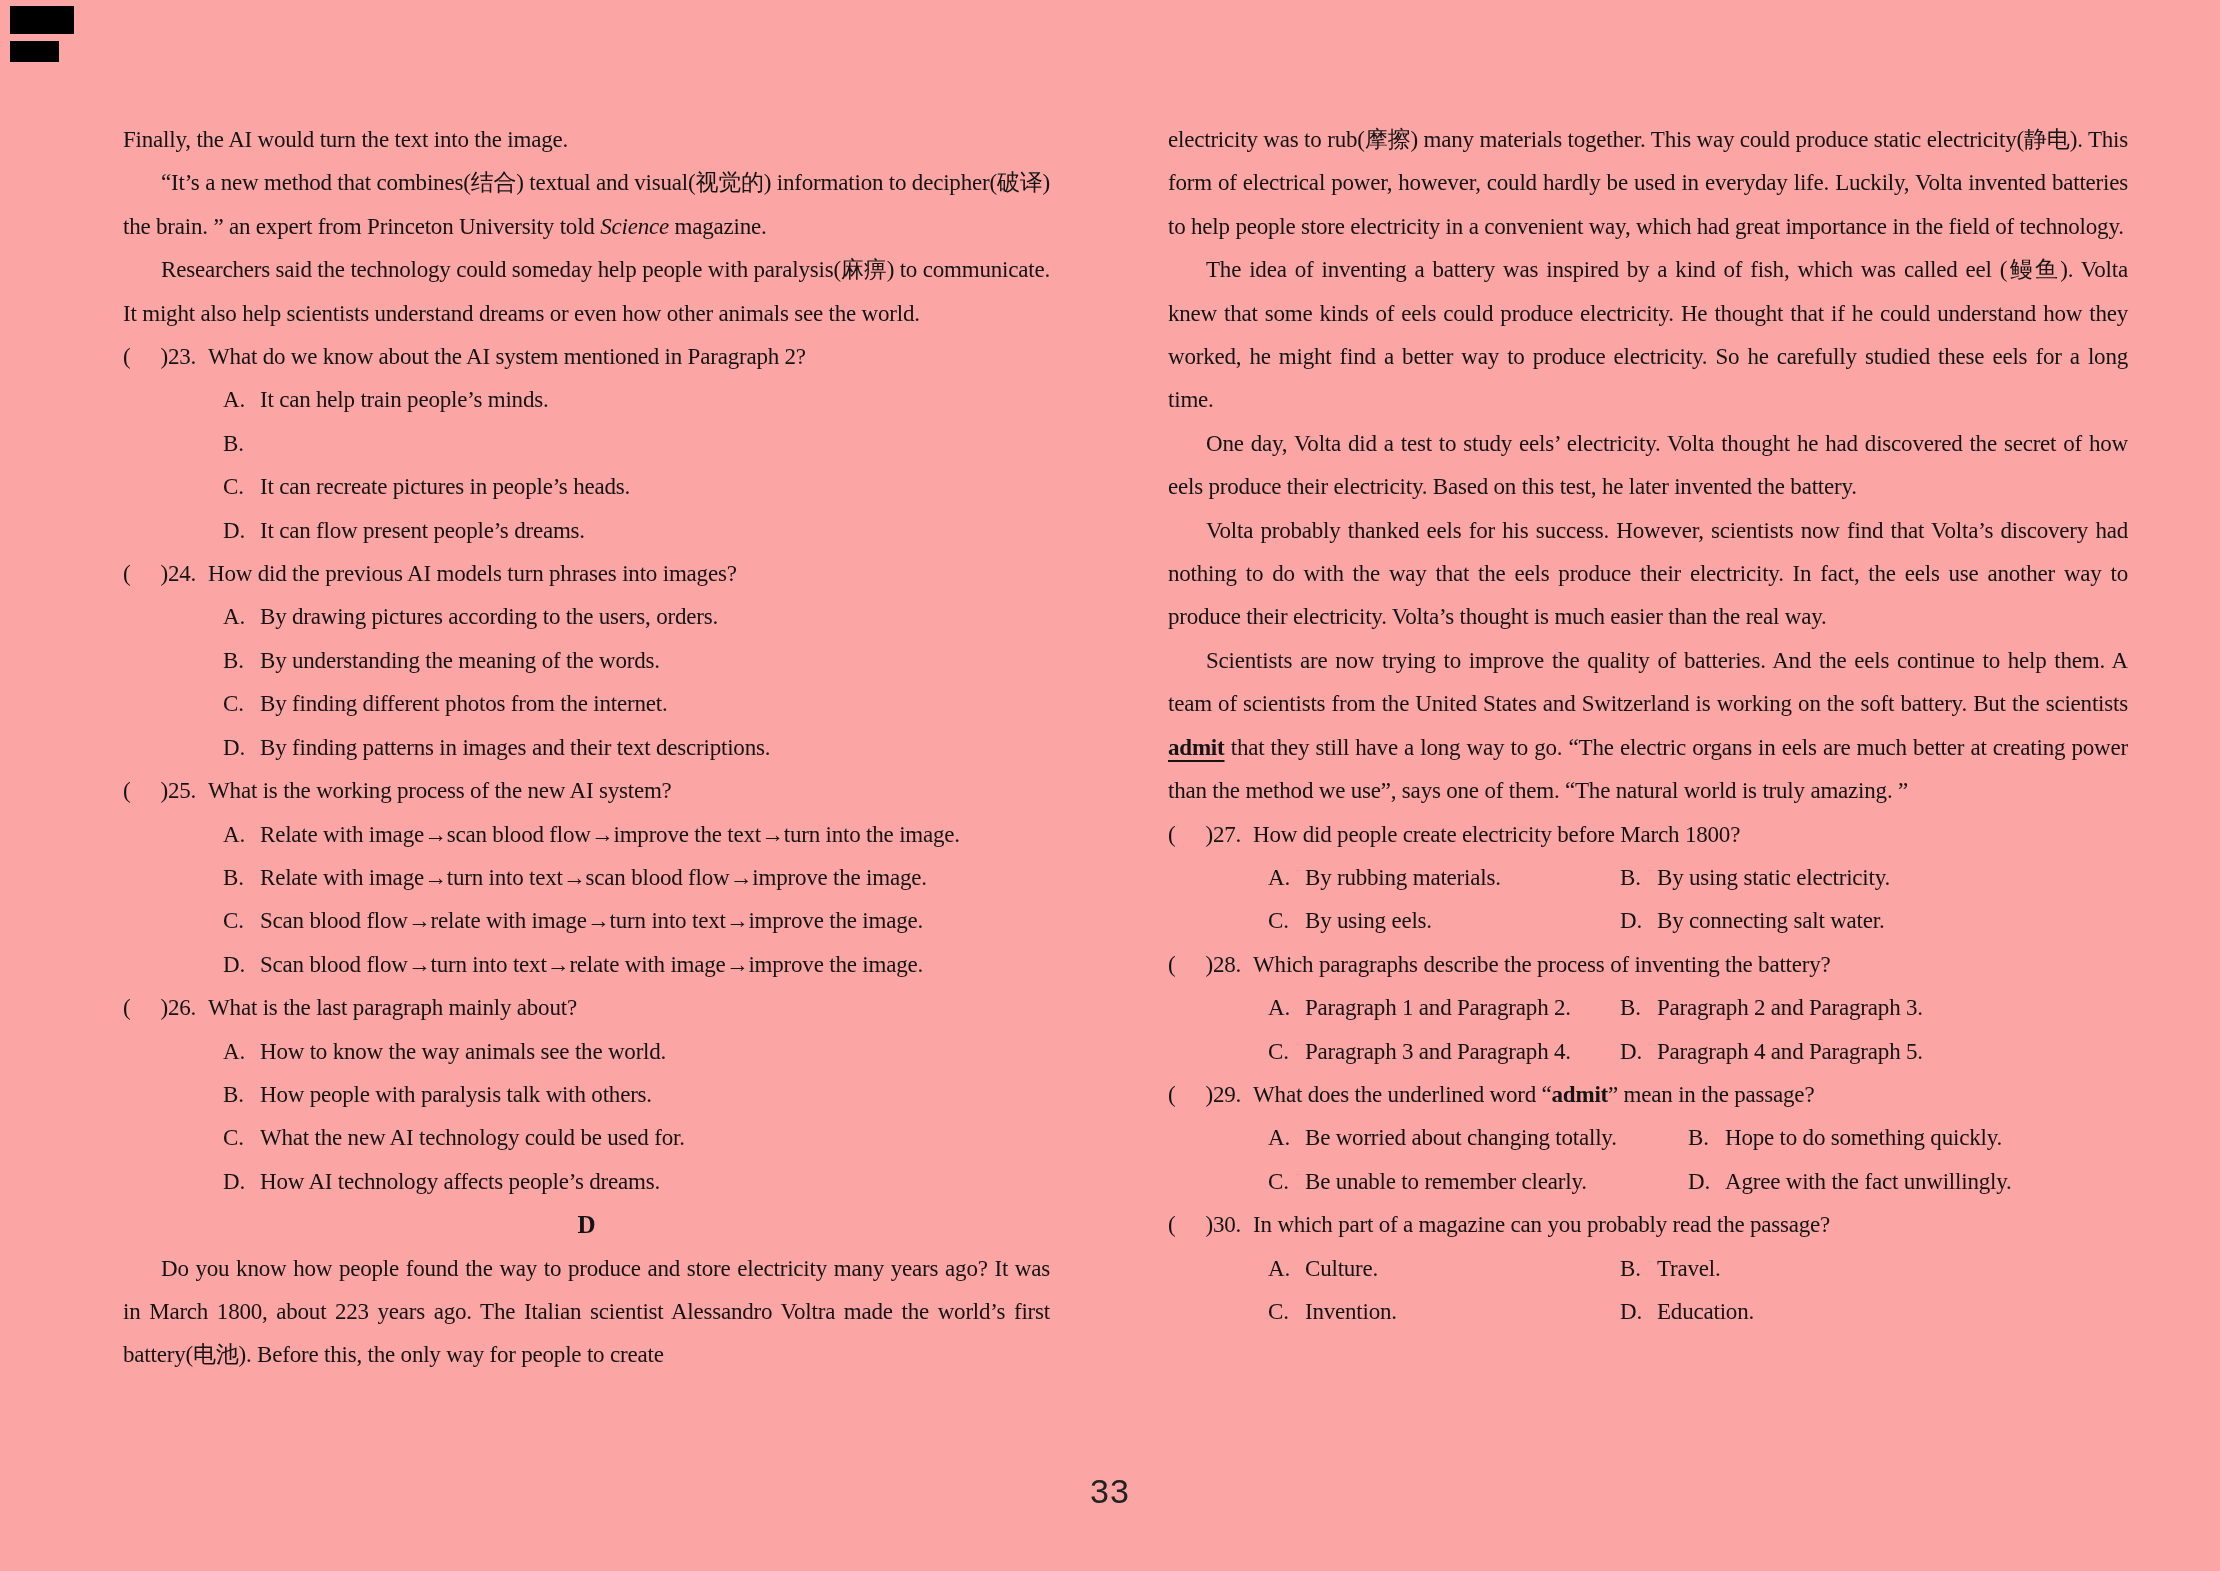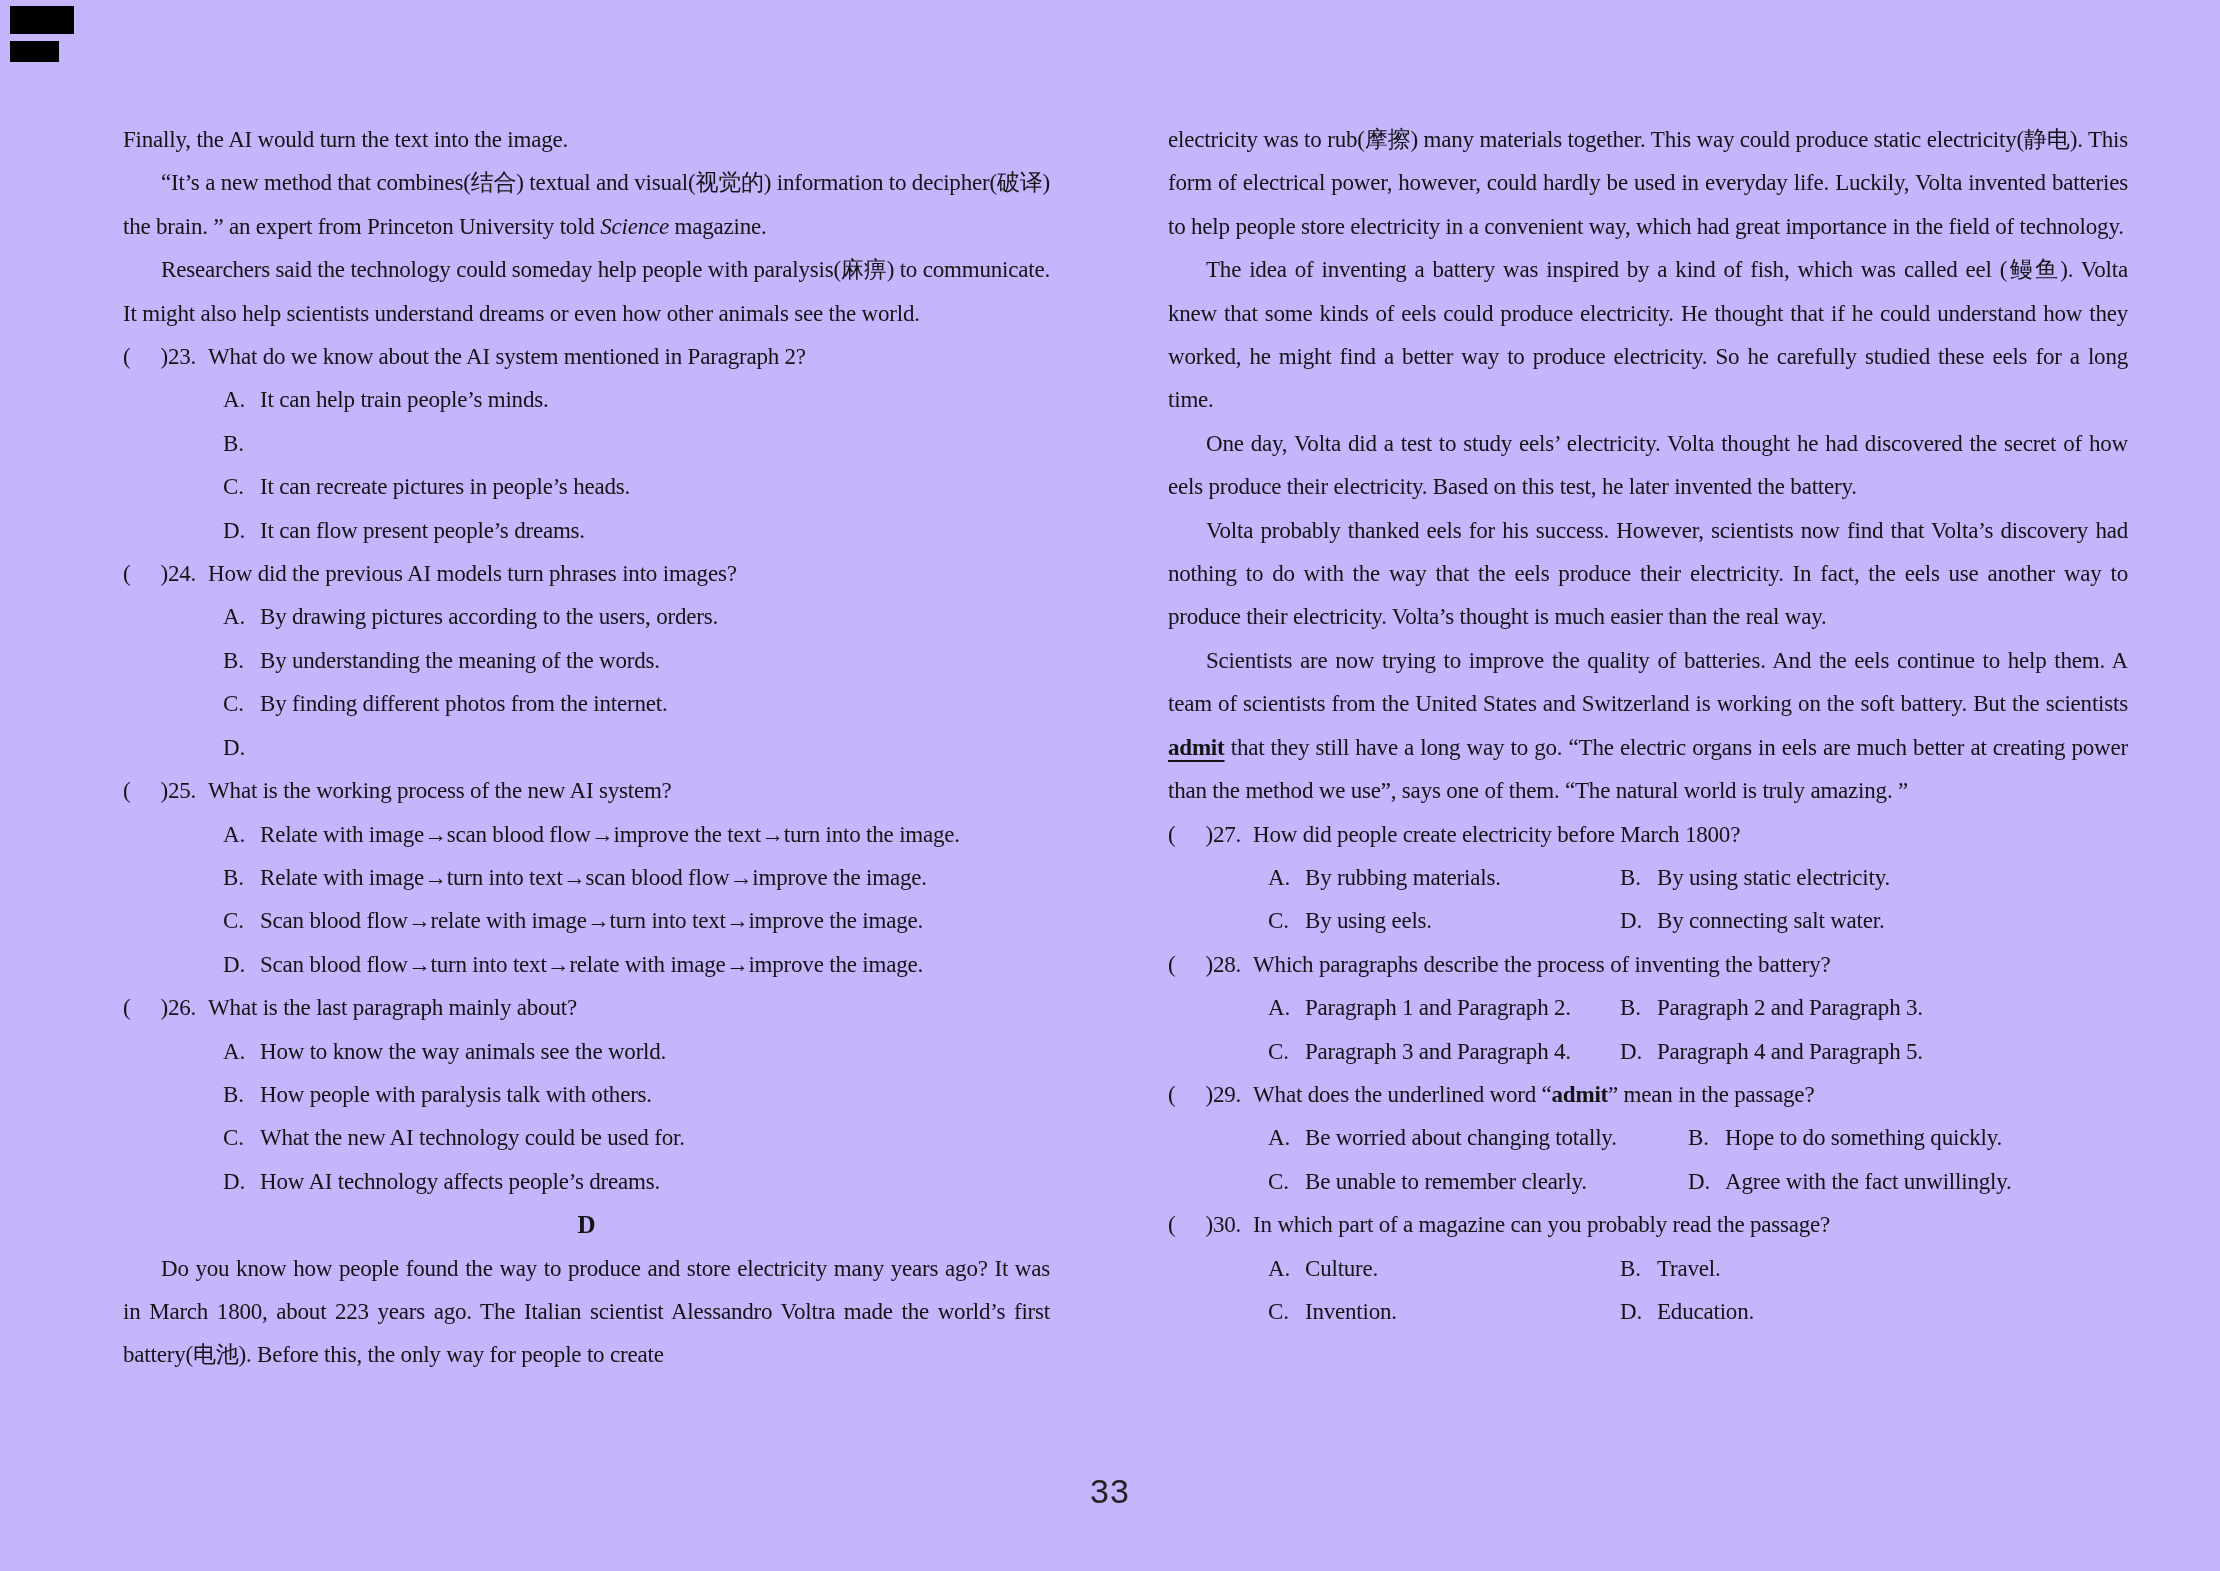--- a/index.html
+++ b/index.html
@@ -6,7 +6,7 @@
   .page{
     position:relative;
     width:2220px;height:1571px;
-    background:#c4b5fd;
+    background:#fca5a5;
     color:#141414;
     font-family:"Liberation Serif","DejaVu Serif",serif;
     font-size:23px;

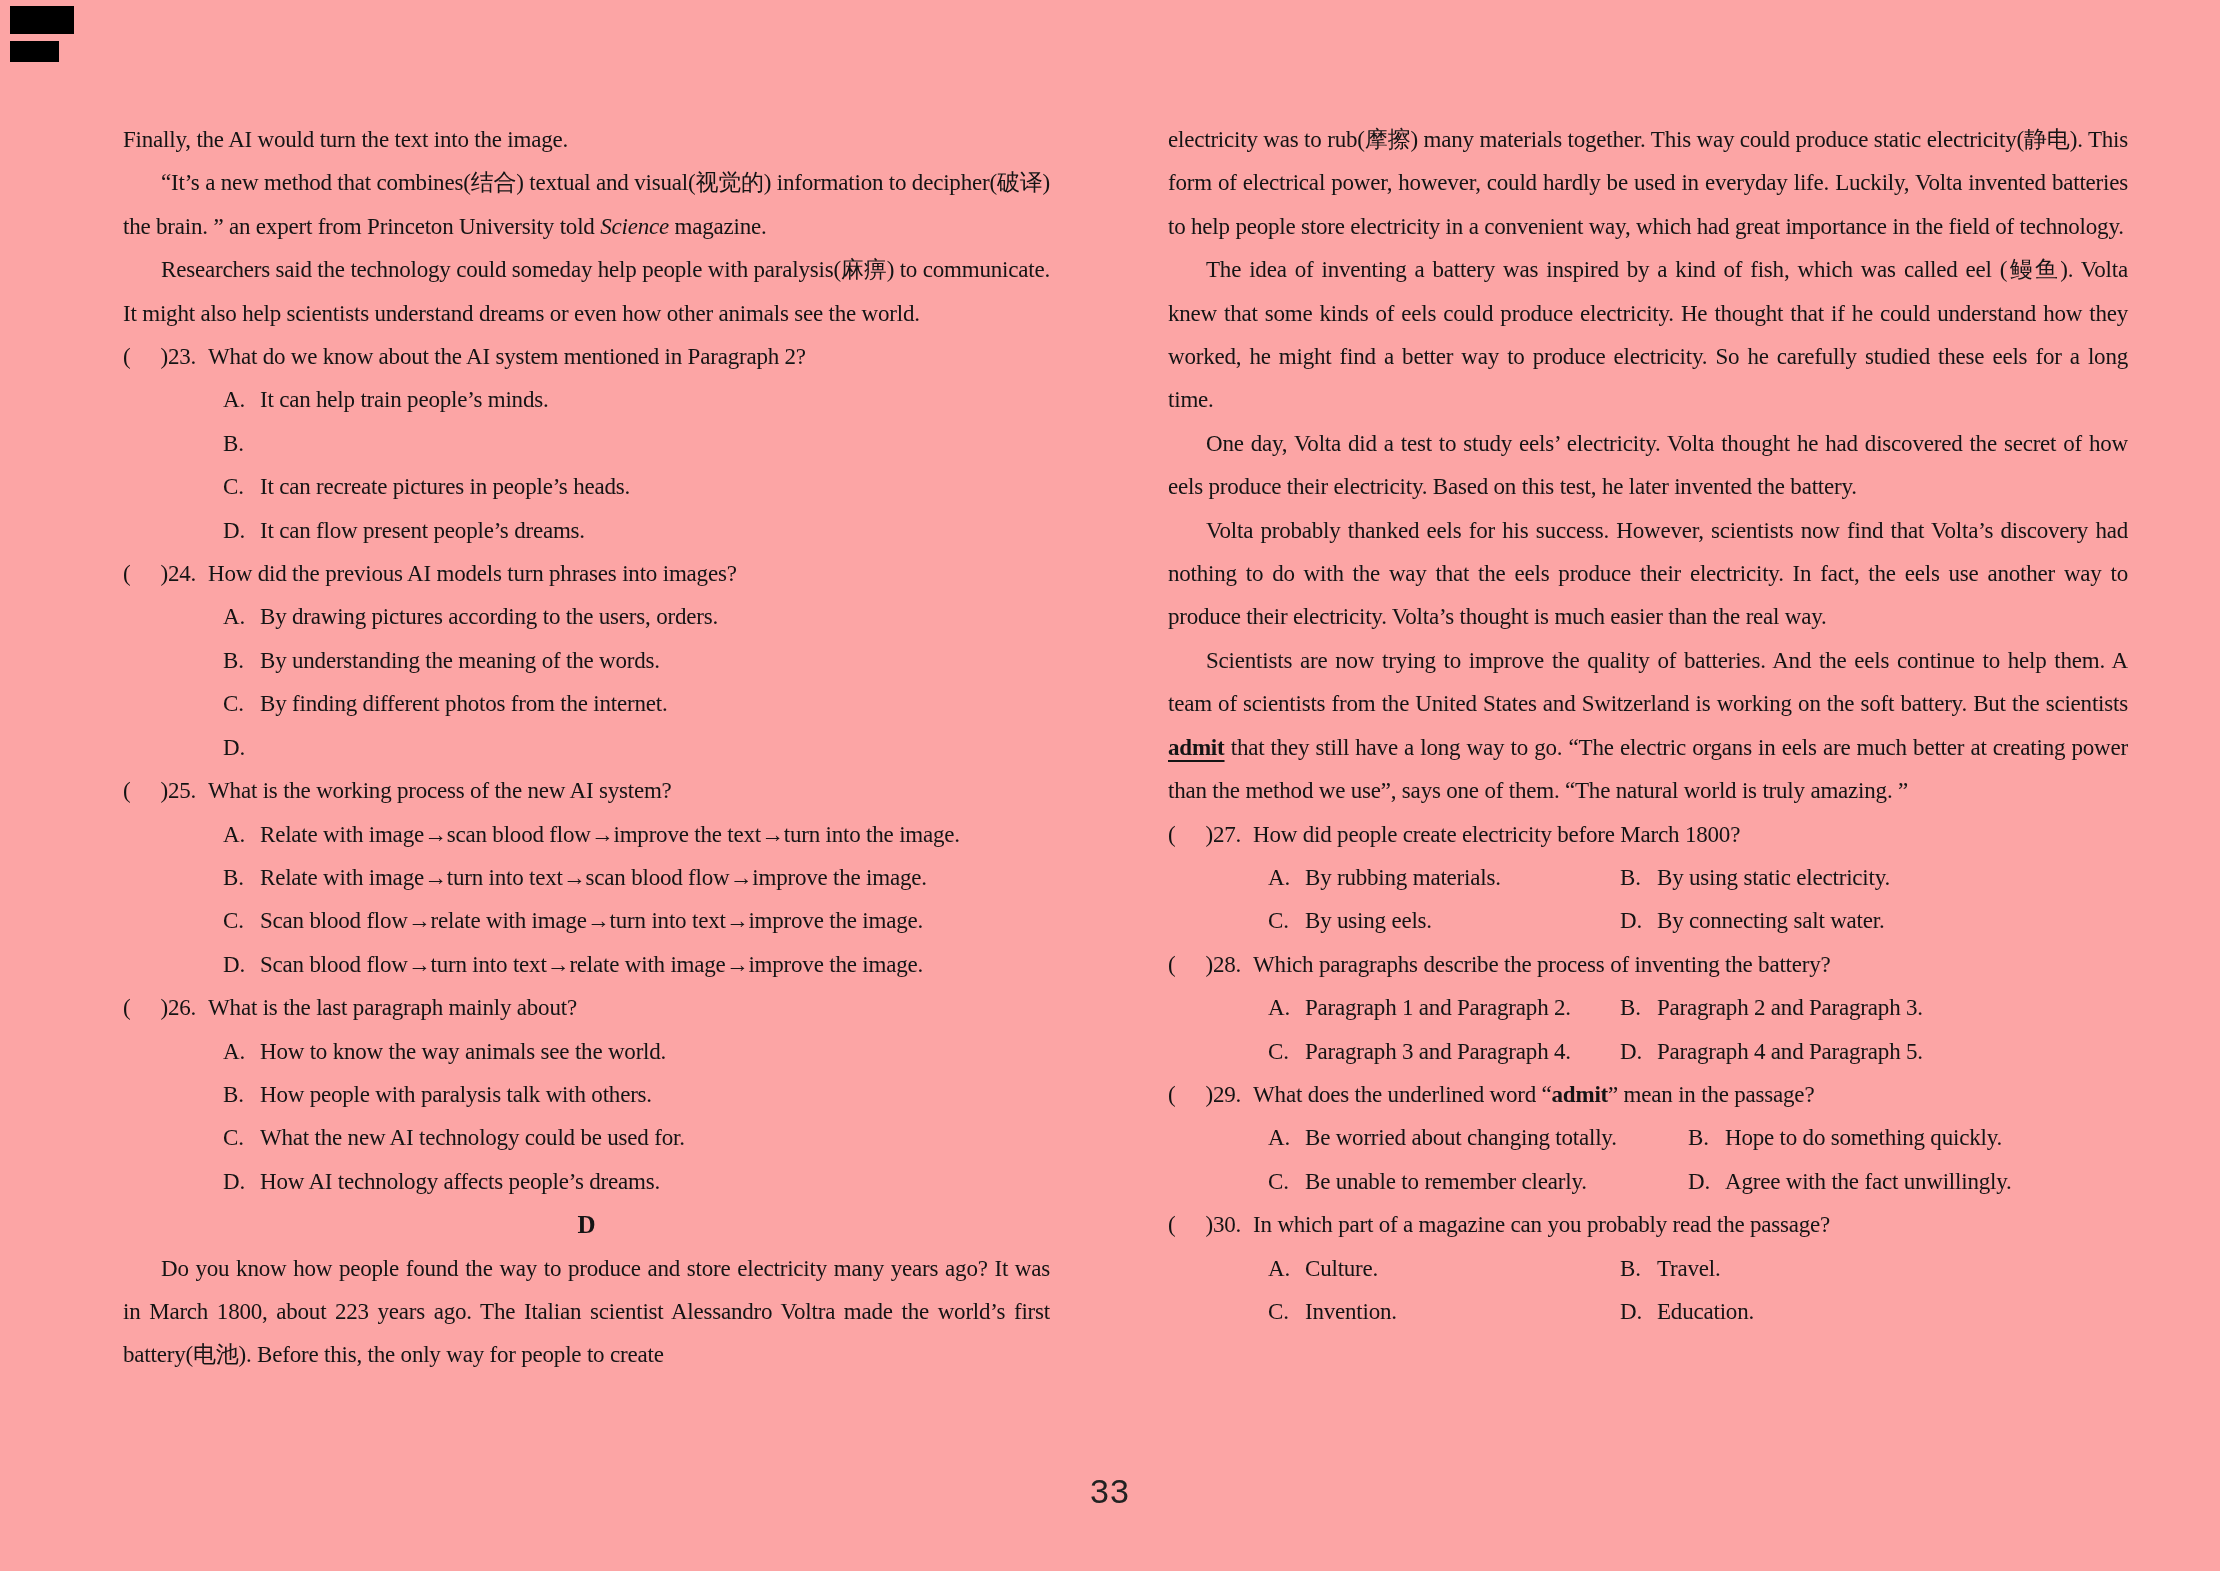--- a/index.html
+++ b/index.html
@@ -111,6 +111,7 @@
             </div>
           <div class="opt">
               <span class="opt-letter">D.</span>
+              <span class="opt-text">By finding patterns in images and their text descriptions.</span>
             </div>
         </div>
       </div>

